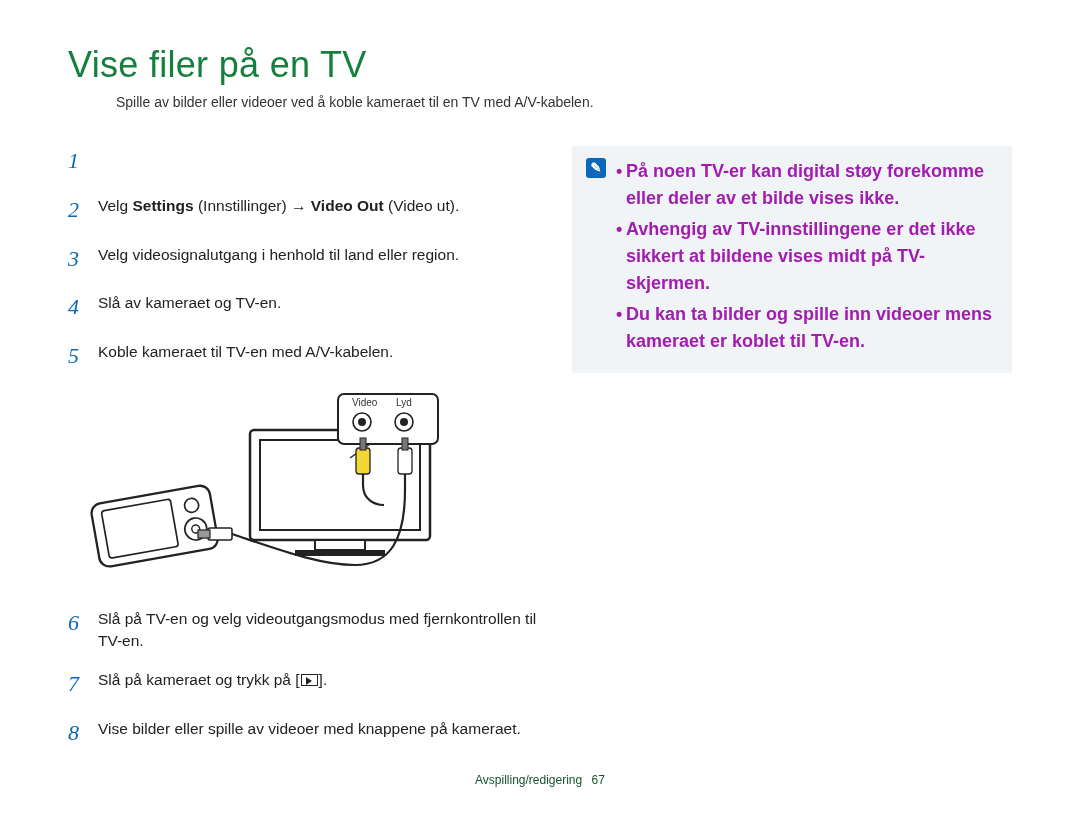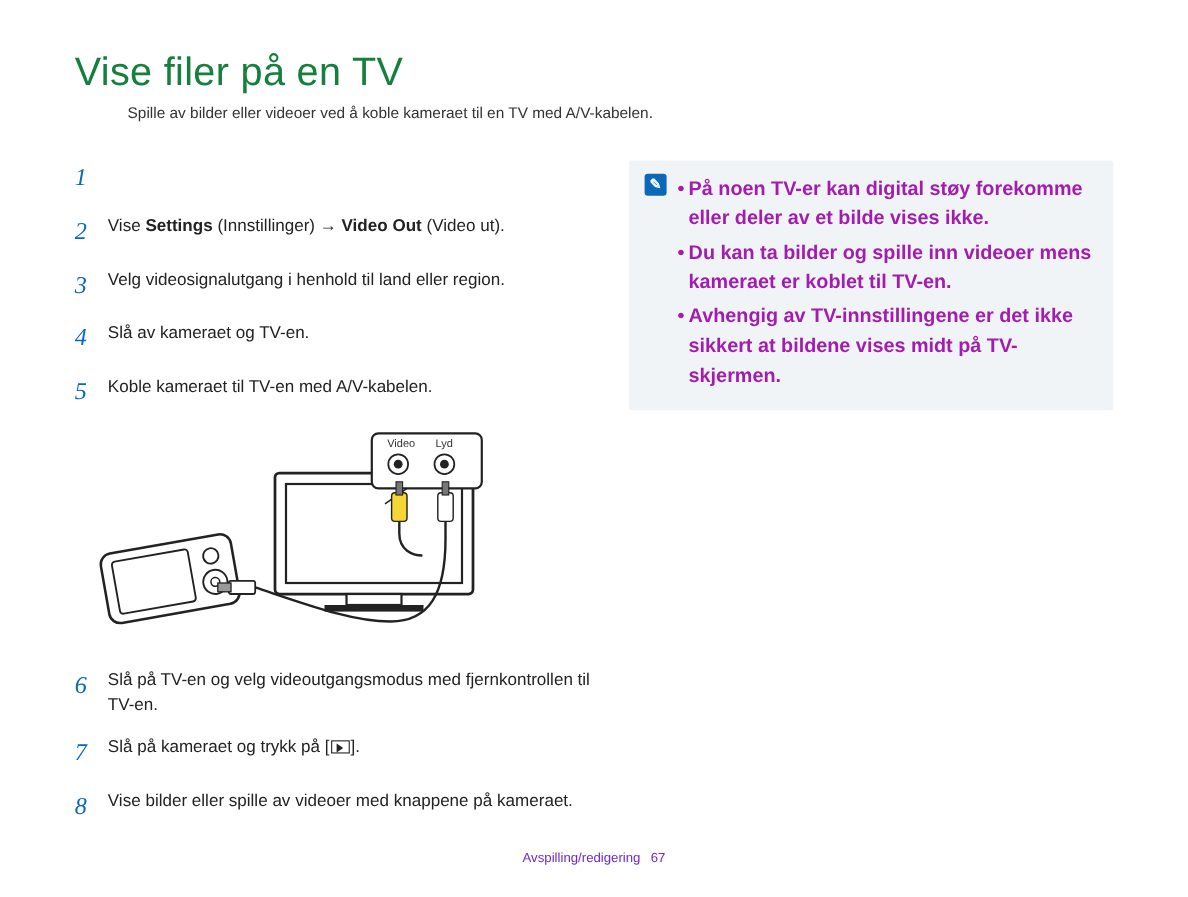--- a/index.html
+++ b/index.html
@@ -42,7 +42,7 @@
       <div class="step">
         <span class="num">2</span>
         <span class="step-text">
-          <span>Vise </span><b>Settings</b><span> (Innstillinger) → </span><b>Video Out</b><span> (Video ut).</span>
+          <span>Velg </span><b>Settings</b><span> (Innstillinger) → </span><b>Video Out</b><span> (Video ut).</span>
         </span>
       </div>
 

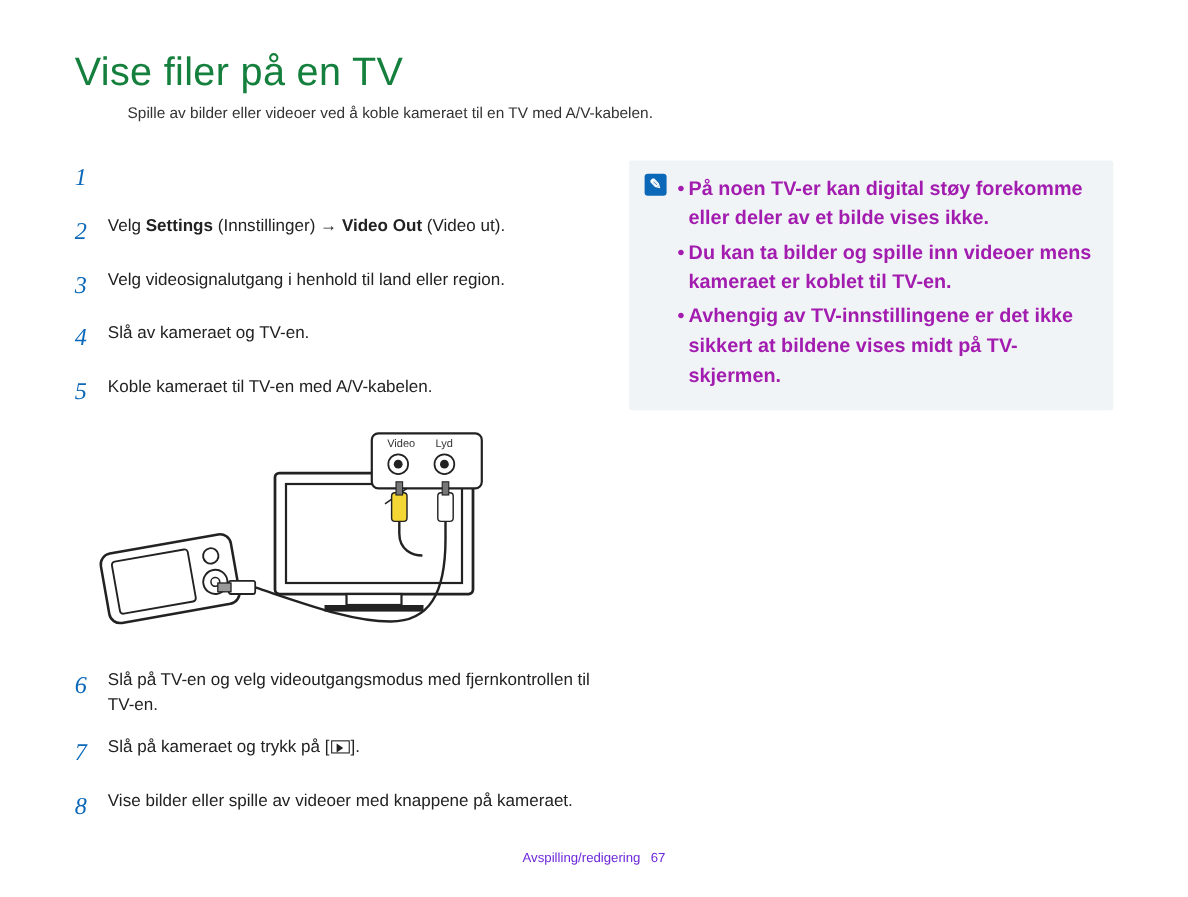--- a/index.html
+++ b/index.html
@@ -123,8 +123,8 @@
         <div class="note-icon">✎</div>
         <ul class="note-list">
           <li>På noen TV-er kan digital støy forekomme eller deler av et bilde vises ikke.</li>
+          <li>Avhengig av TV-innstillingene er det ikke sikkert at bildene vises midt på TV-skjermen.</li>
           <li>Du kan ta bilder og spille inn videoer mens kameraet er koblet til TV-en.</li>
-          <li>Avhengig av TV-innstillingene er det ikke sikkert at bildene vises midt på TV-skjermen.</li>
         </ul>
       </div>
     </div>

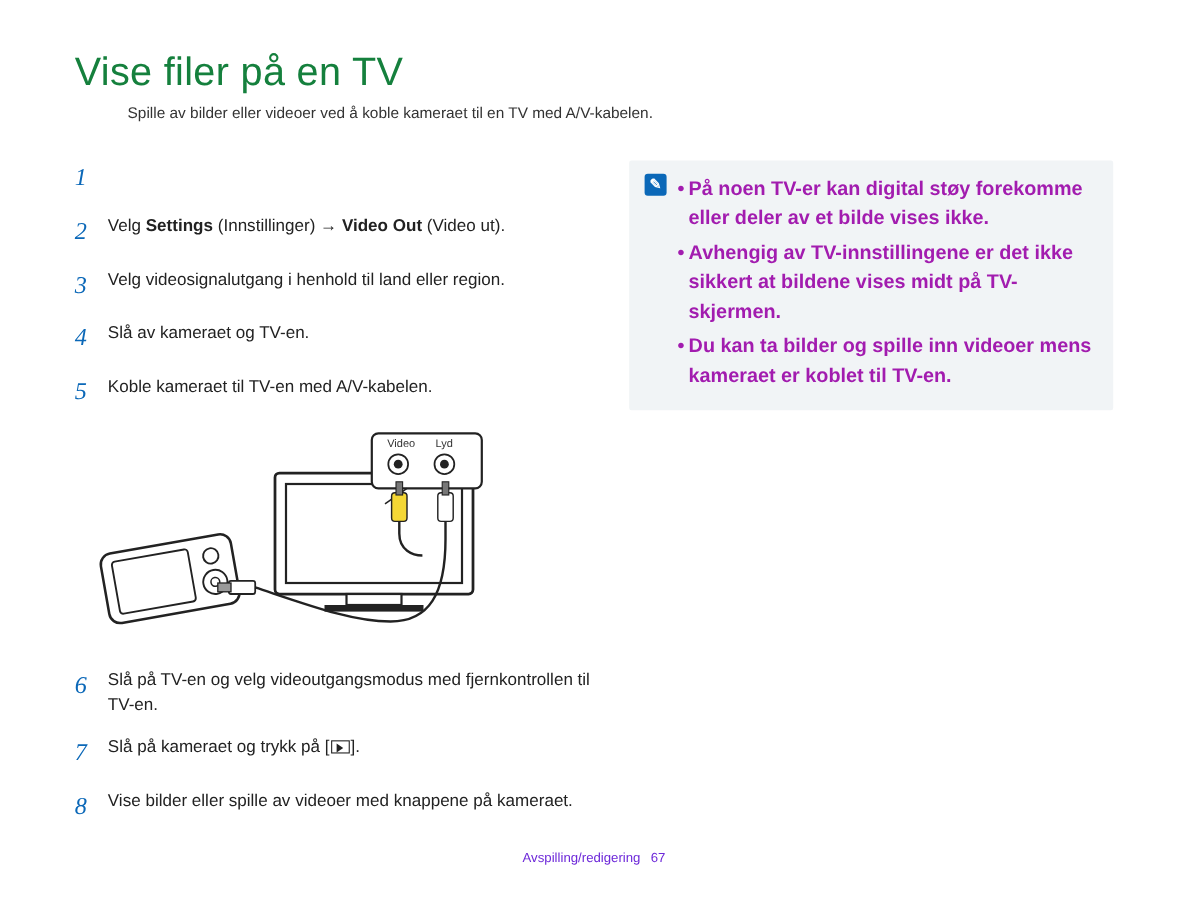--- a/index.html
+++ b/index.html
@@ -21,7 +21,7 @@
   .note-list { list-style: none; font-size: 18px; color: #a21caf; line-height: 1.5; font-weight: bold; }
   .note-list li { position: relative; padding-left: 10px; margin-bottom: 4px; }
   .note-list li::before { content: "•"; position: absolute; left: 0; }
-  .footer { position: absolute; bottom: 28px; left: 0; right: 0; text-align: center; font-size: 12px; color: #6d28d9; }
+  .footer { position: absolute; bottom: 28px; left: 0; right: 0; text-align: center; font-size: 12px; color: #14532d; }
   .footer .pn { margin-left: 6px; }
   .dia-label { font-size: 10px; fill: #333; font-family: Arial; }
 </style>

